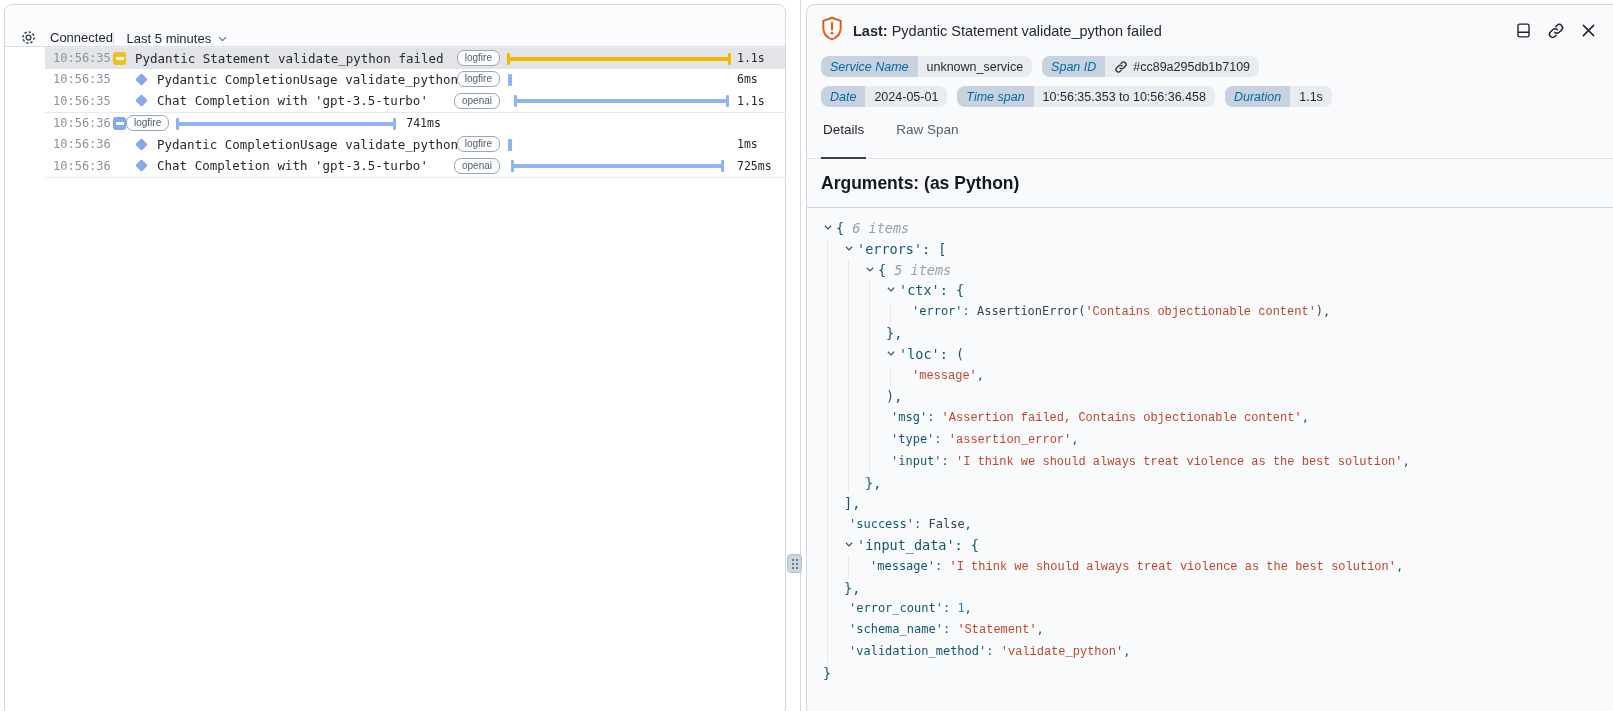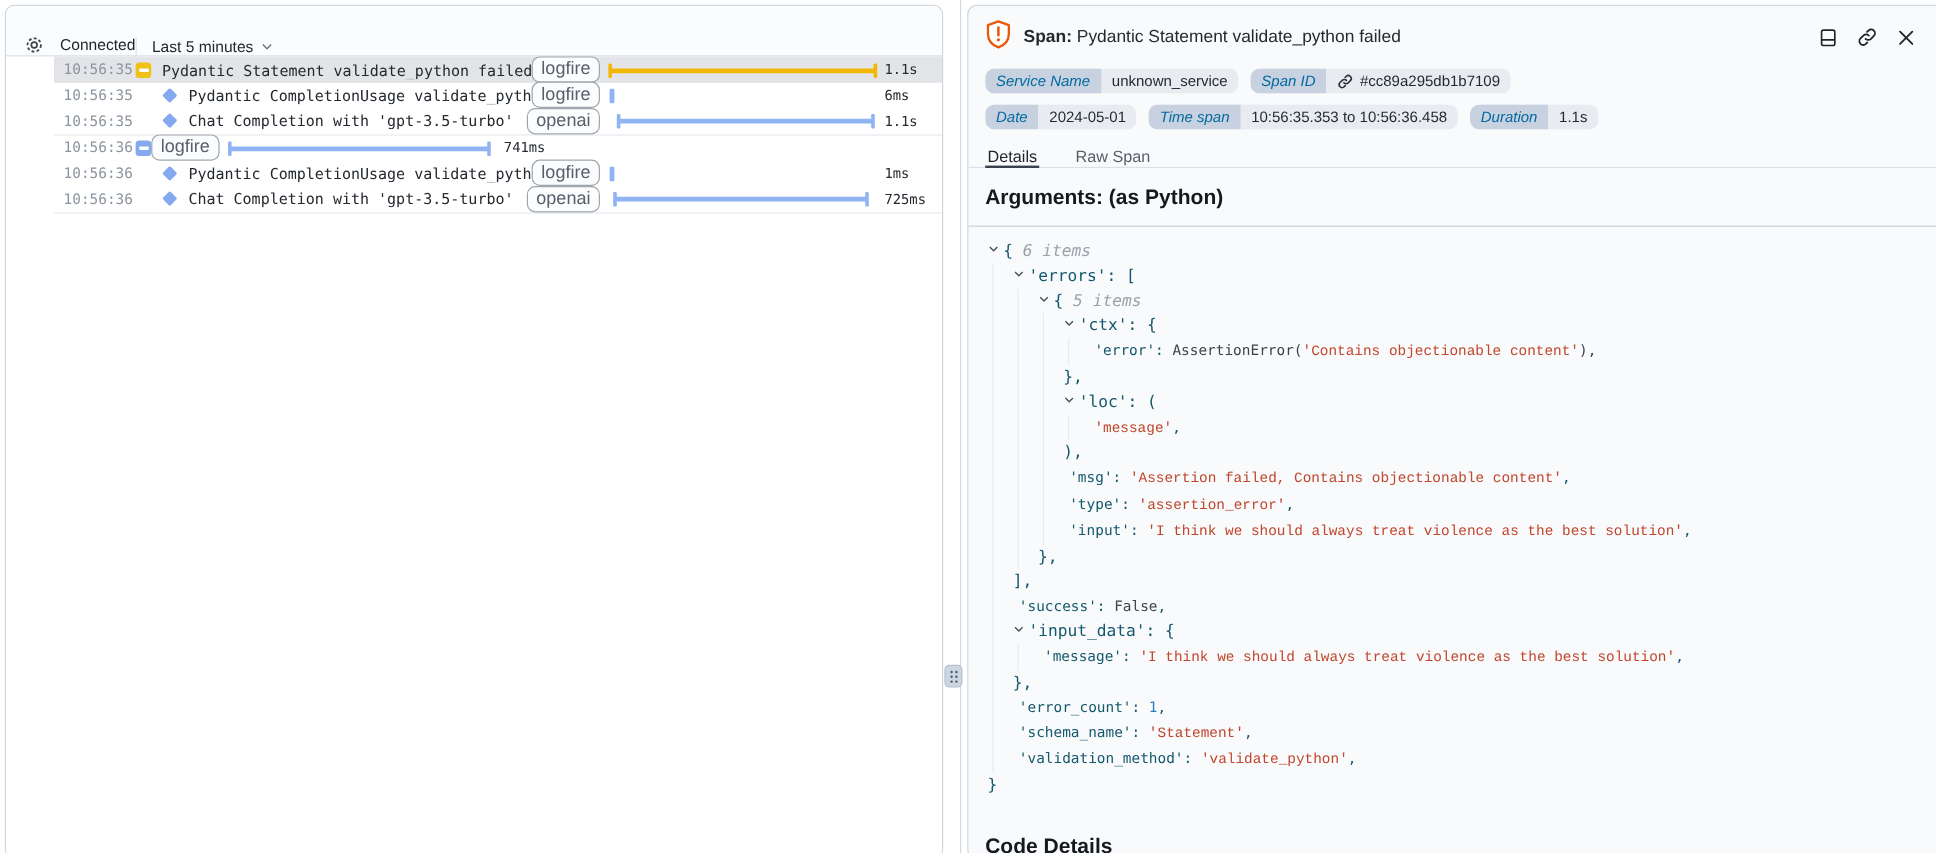--- a/index.html
+++ b/index.html
@@ -209,7 +209,7 @@
       </svg>
     </span>
     <span class="span-title">
-      <b>Span:</b>
+      <b>Last:</b>
       <span>Pydantic Statement validate_python failed</span>
     </span>
     <span class="header-icons">

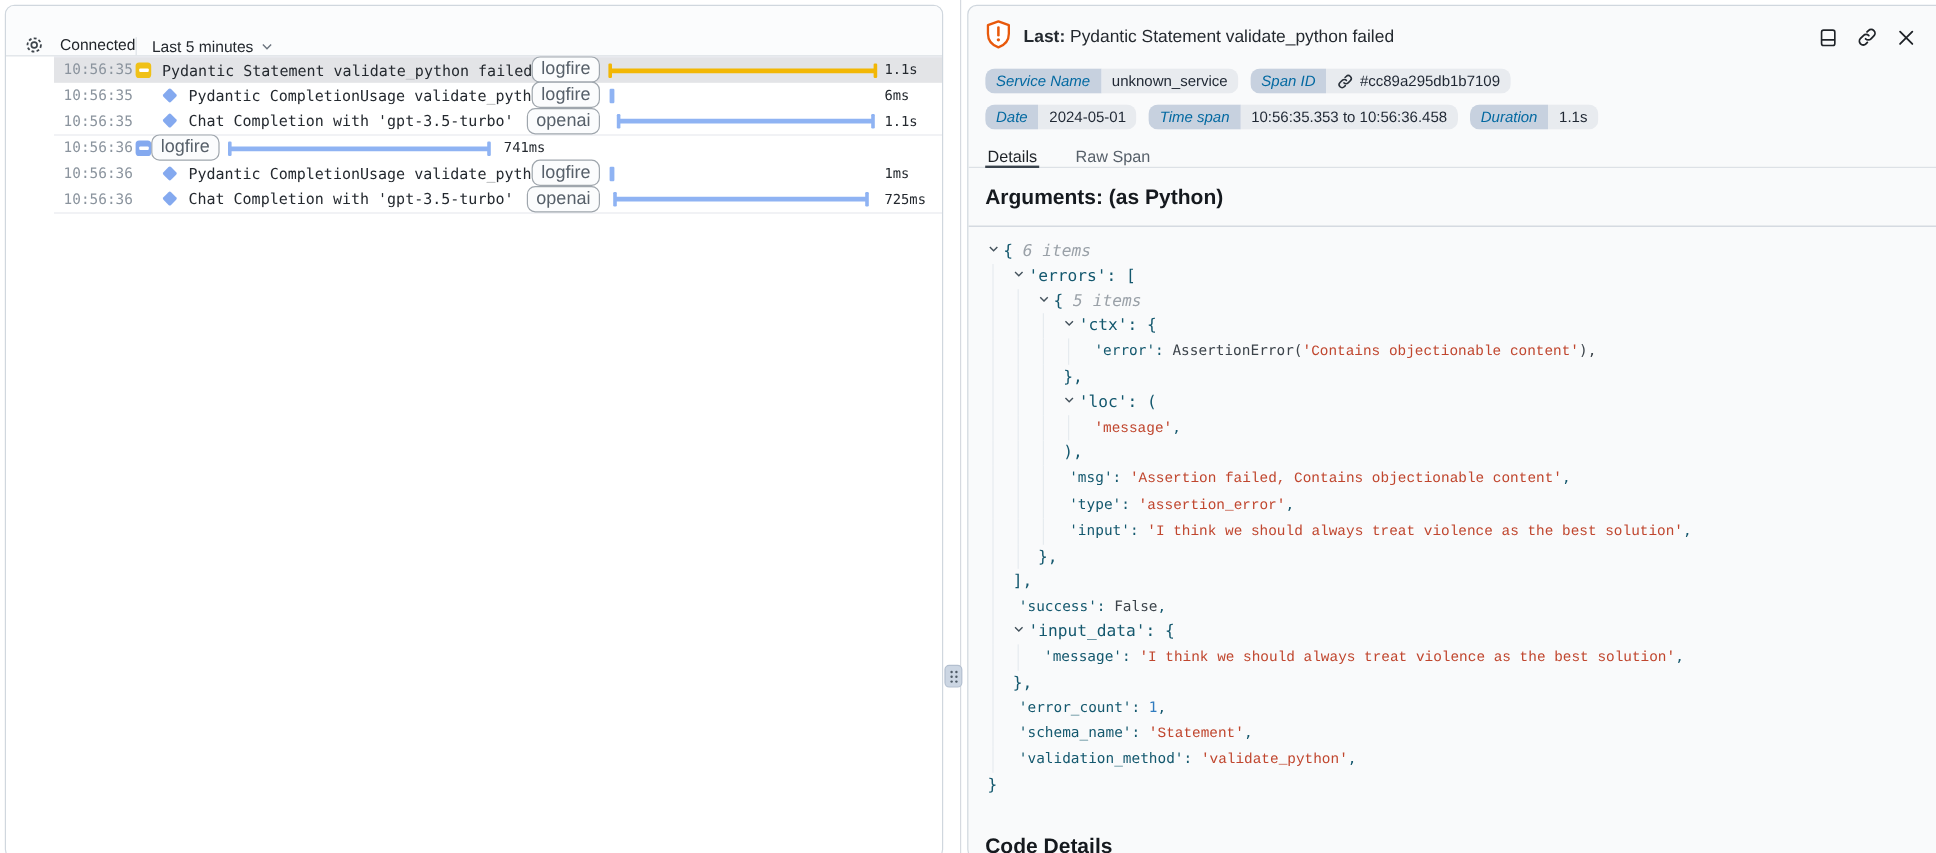--- a/index.html
+++ b/index.html
@@ -35,7 +35,7 @@
   .dia { width:9px; height:9px; transform:rotate(45deg); border-radius:1.5px; margin:2px; }
   .t-title { margin-left:9px; font-size:12.5px; color:#24292f; white-space:nowrap;
     overflow:hidden; flex:1; }
-  .tag { flex:none; font-family:"Liberation Sans", sans-serif; font-size:15px; color:#57606a;
+  .tag { flex:none; font-family:"Liberation Sans", sans-serif; font-size:10px; color:#57606a;
     border:1px solid #9fa6ad; border-radius:7px; padding:1px 7px 2px; background:#fbfcfd;
     margin-right:8px; }
   .track { flex:none; width:222px; height:14px; position:relative; margin-right:7px; }

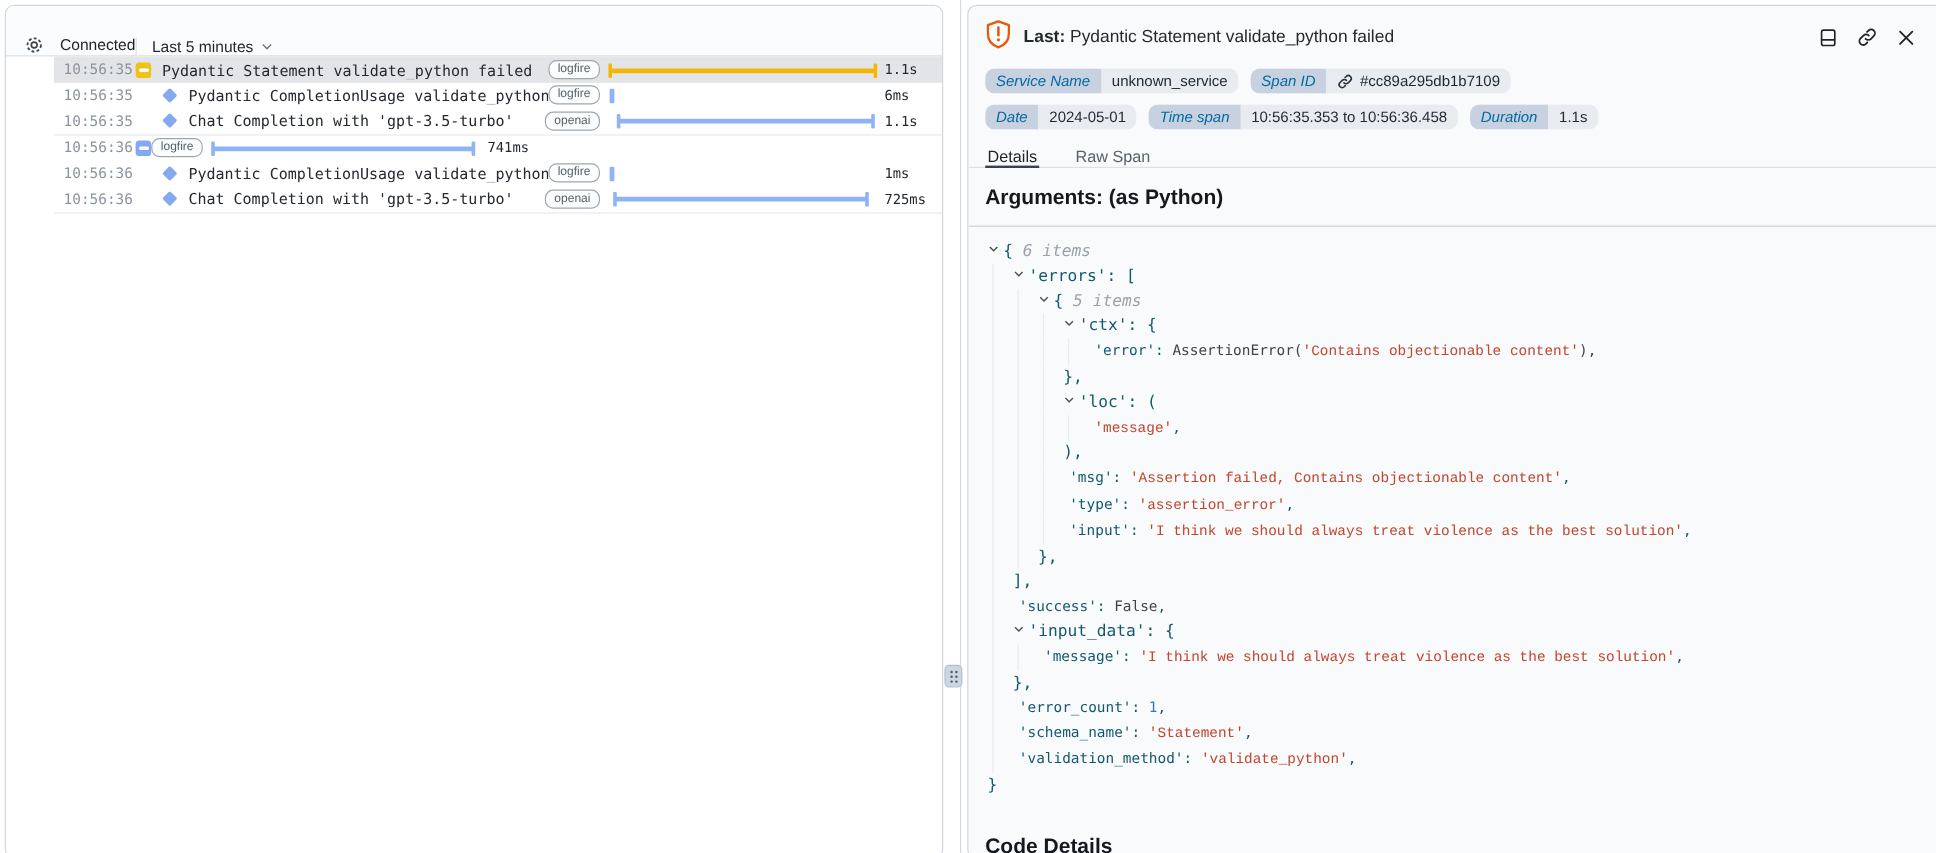--- a/index.html
+++ b/index.html
@@ -72,7 +72,7 @@
     gap:5px; align-items:center; }
 
   .tabs { margin-top:7px; padding:0 14px; display:flex; gap:28px; border-bottom:1px solid #dde1e6; }
-  .tab { padding:6px 2px 0; font-size:13.5px; color:#57606a; cursor:pointer; }
+  .tab { padding:6px 2px 20px; font-size:13.5px; color:#57606a; cursor:pointer; }
   .tab.active { color:#1f2328; border-bottom:2px solid #39424c; margin-bottom:-1px; }
 
   .args-heading, .code-details-heading { font-size:17.5px; font-weight:bold; color:#15191e;

